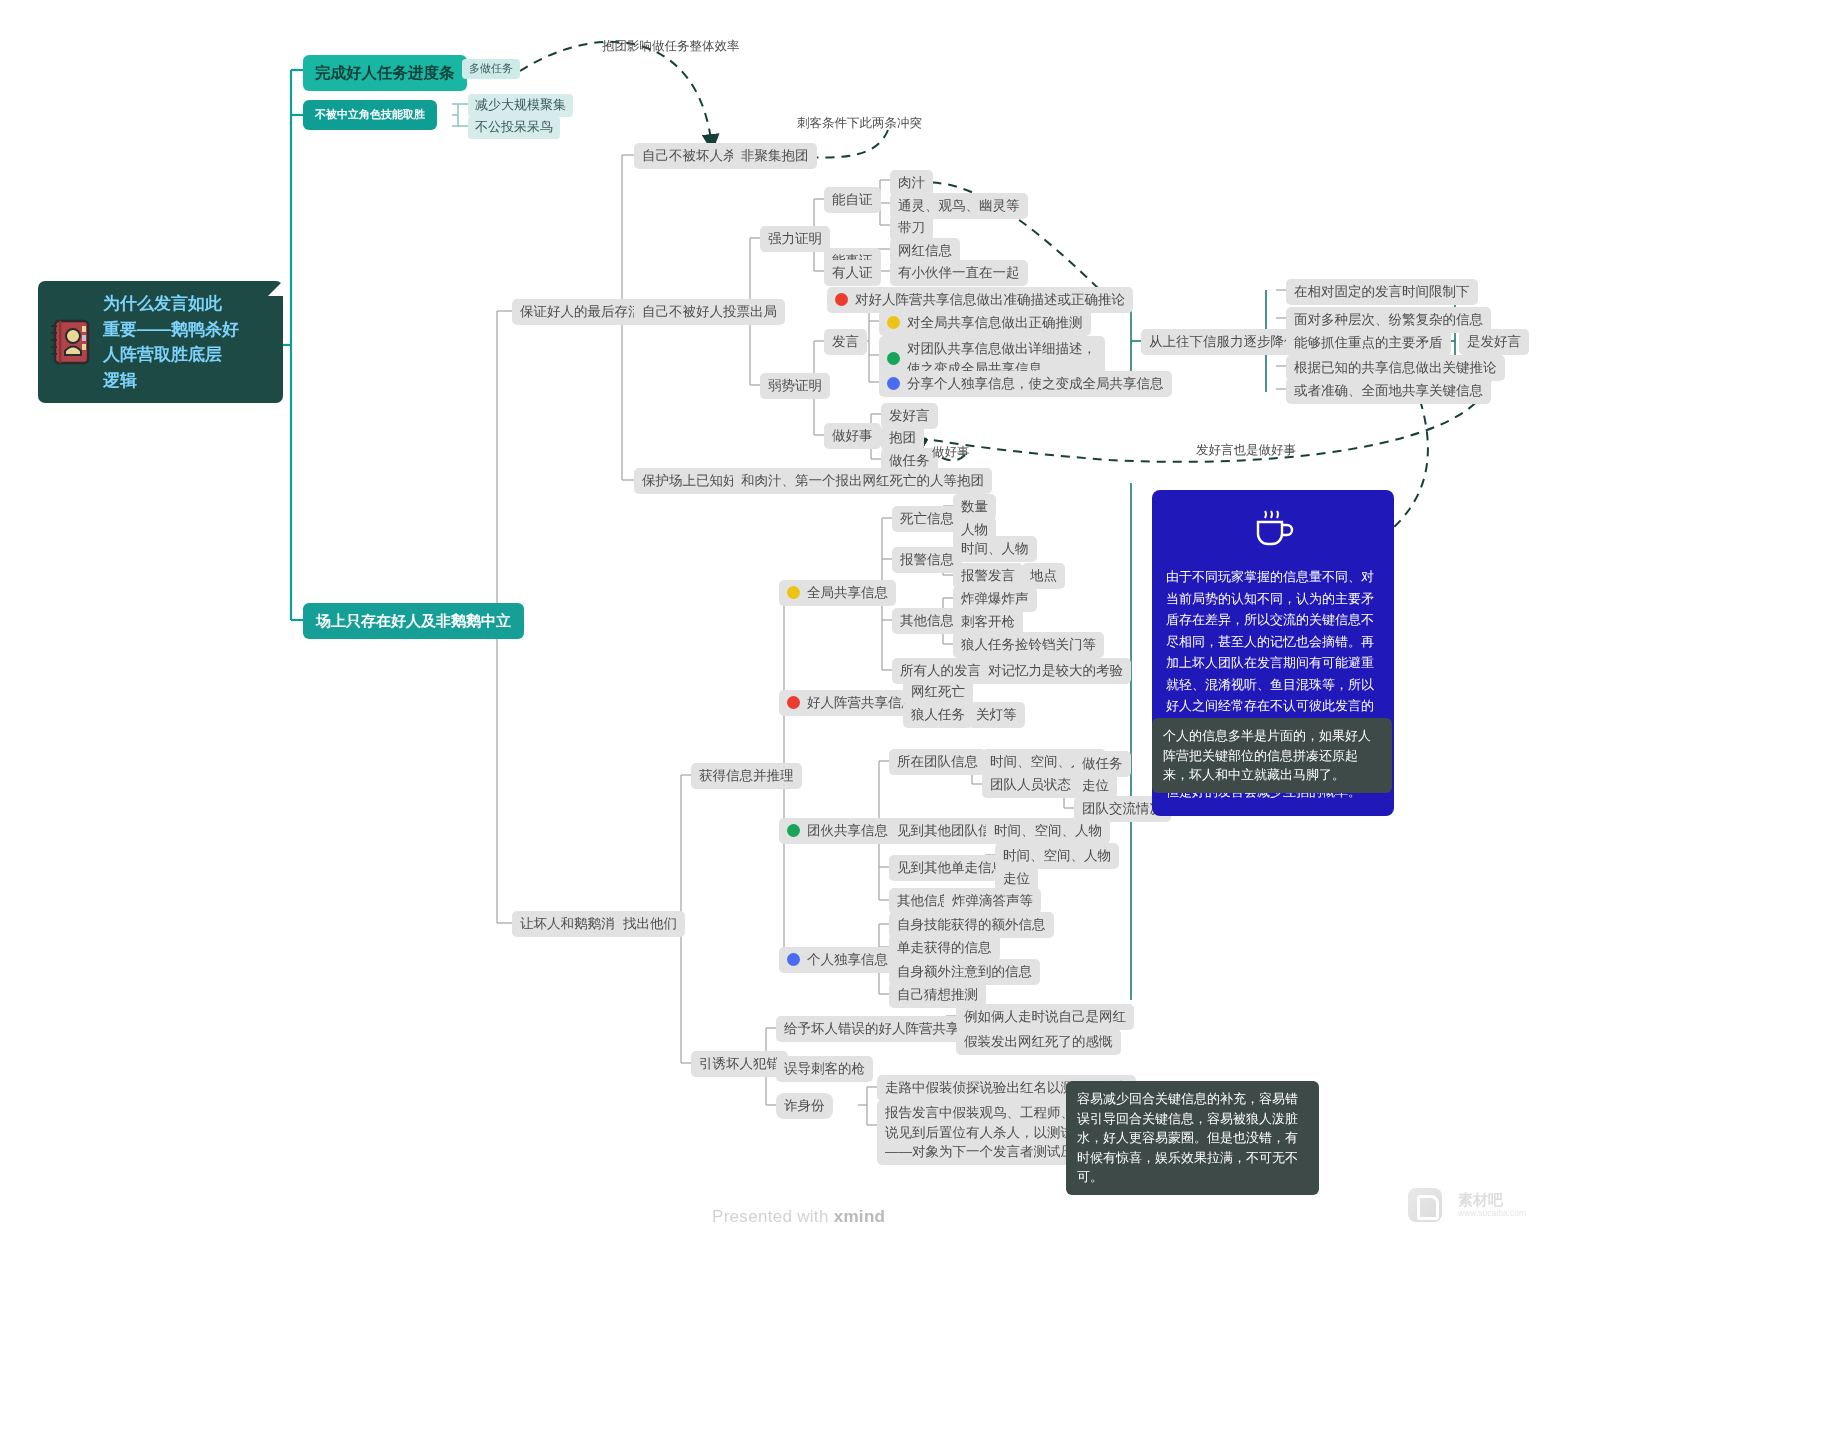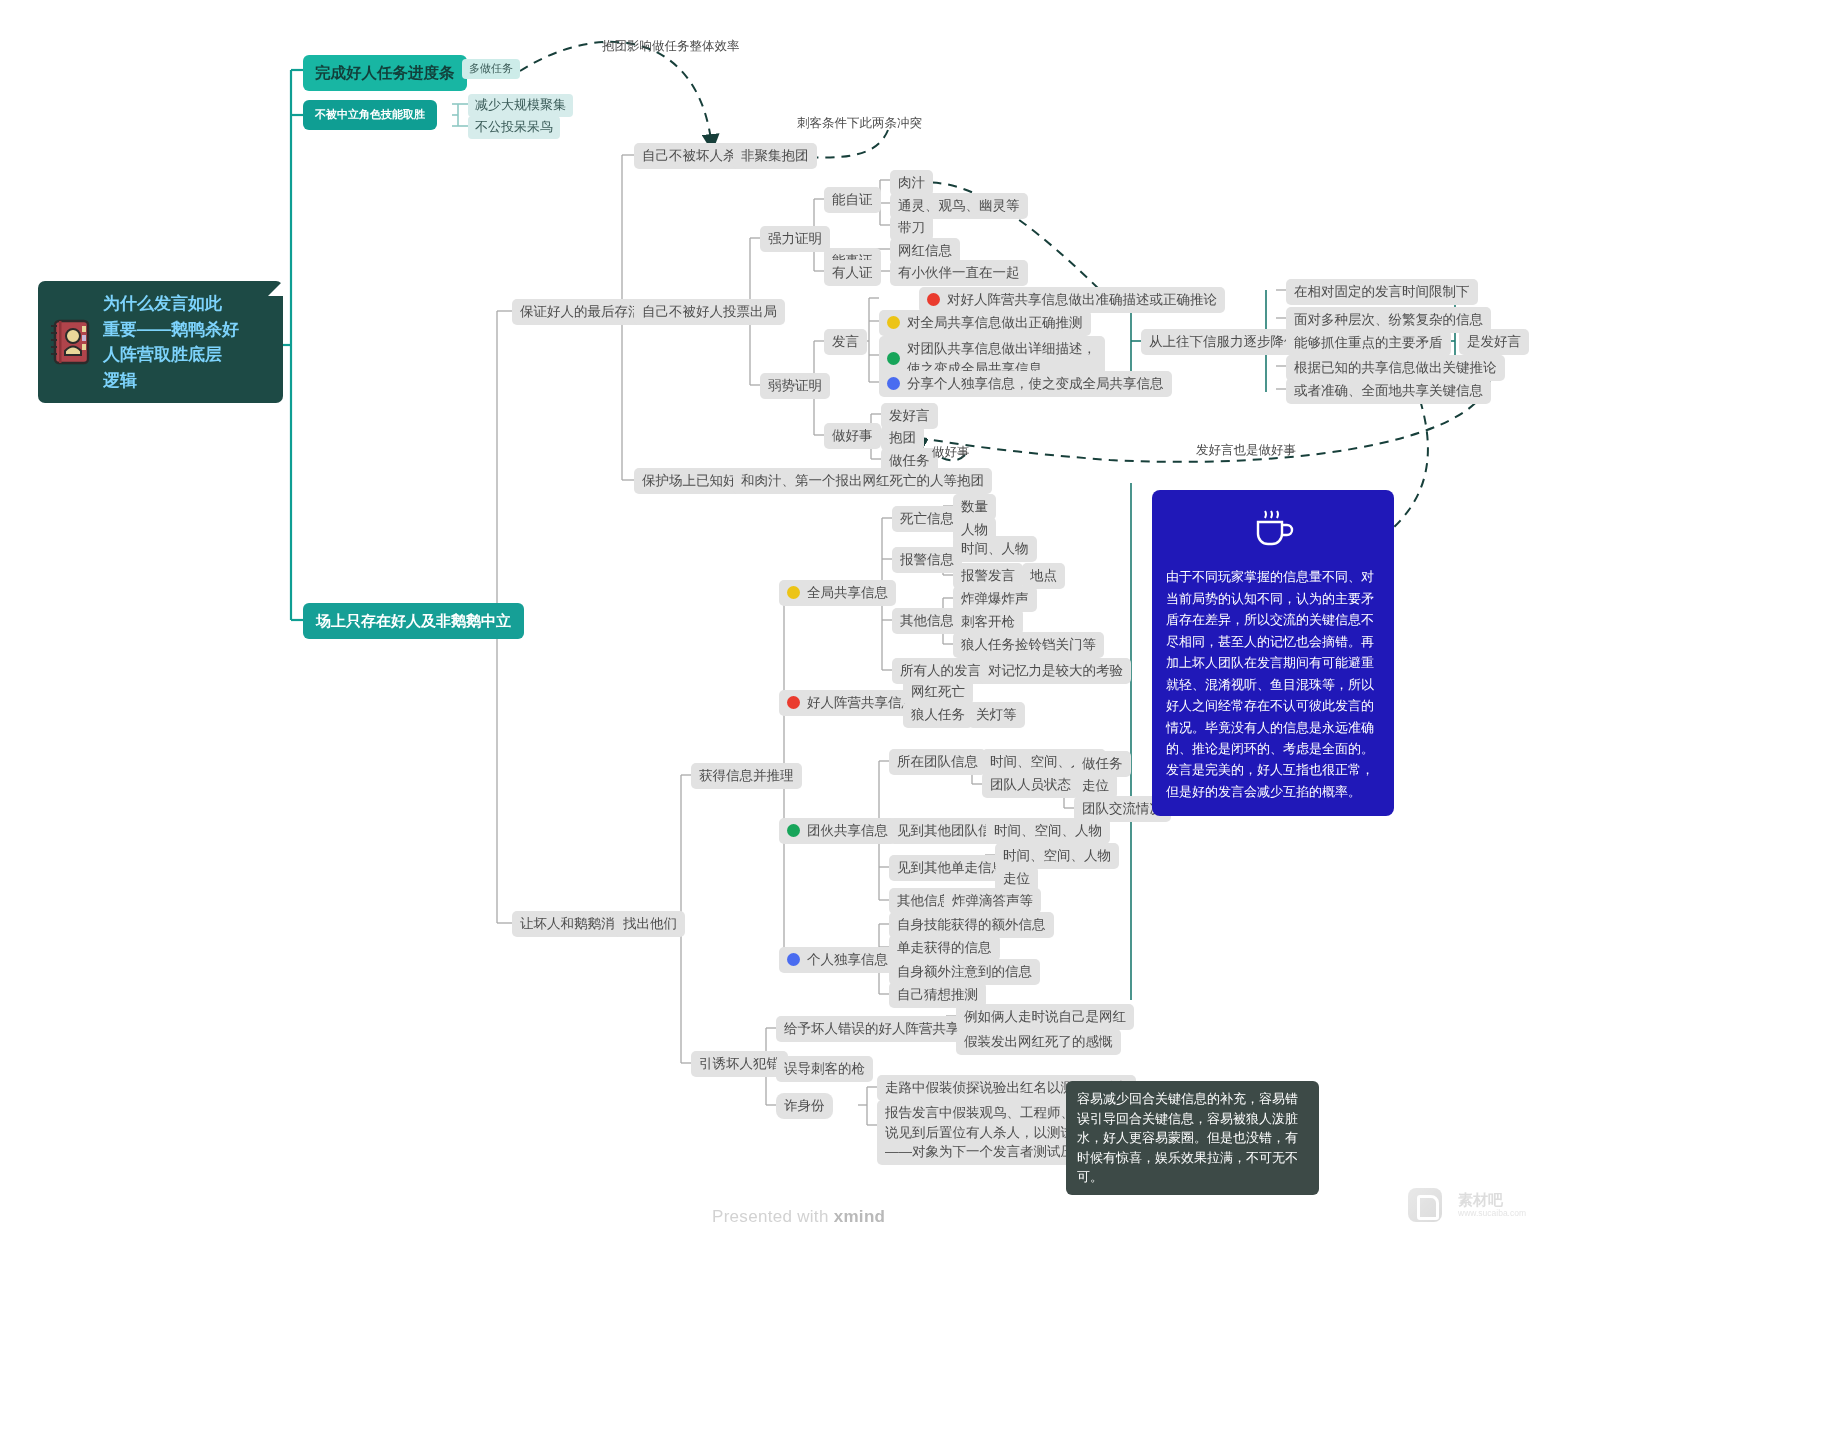--- a/index.html
+++ b/index.html
@@ -483,7 +483,7 @@
     <span>发言</span>
   </div>
 
-  <div class="node gray" style="left:919px; top:287px;">
+  <div class="node gray" style="left:827px; top:287px;">
     <span class="dot" style="background:#ea3b2e;"></span>
     <span>对好人阵营共享信息做出准确描述或正确推论</span>
   </div>

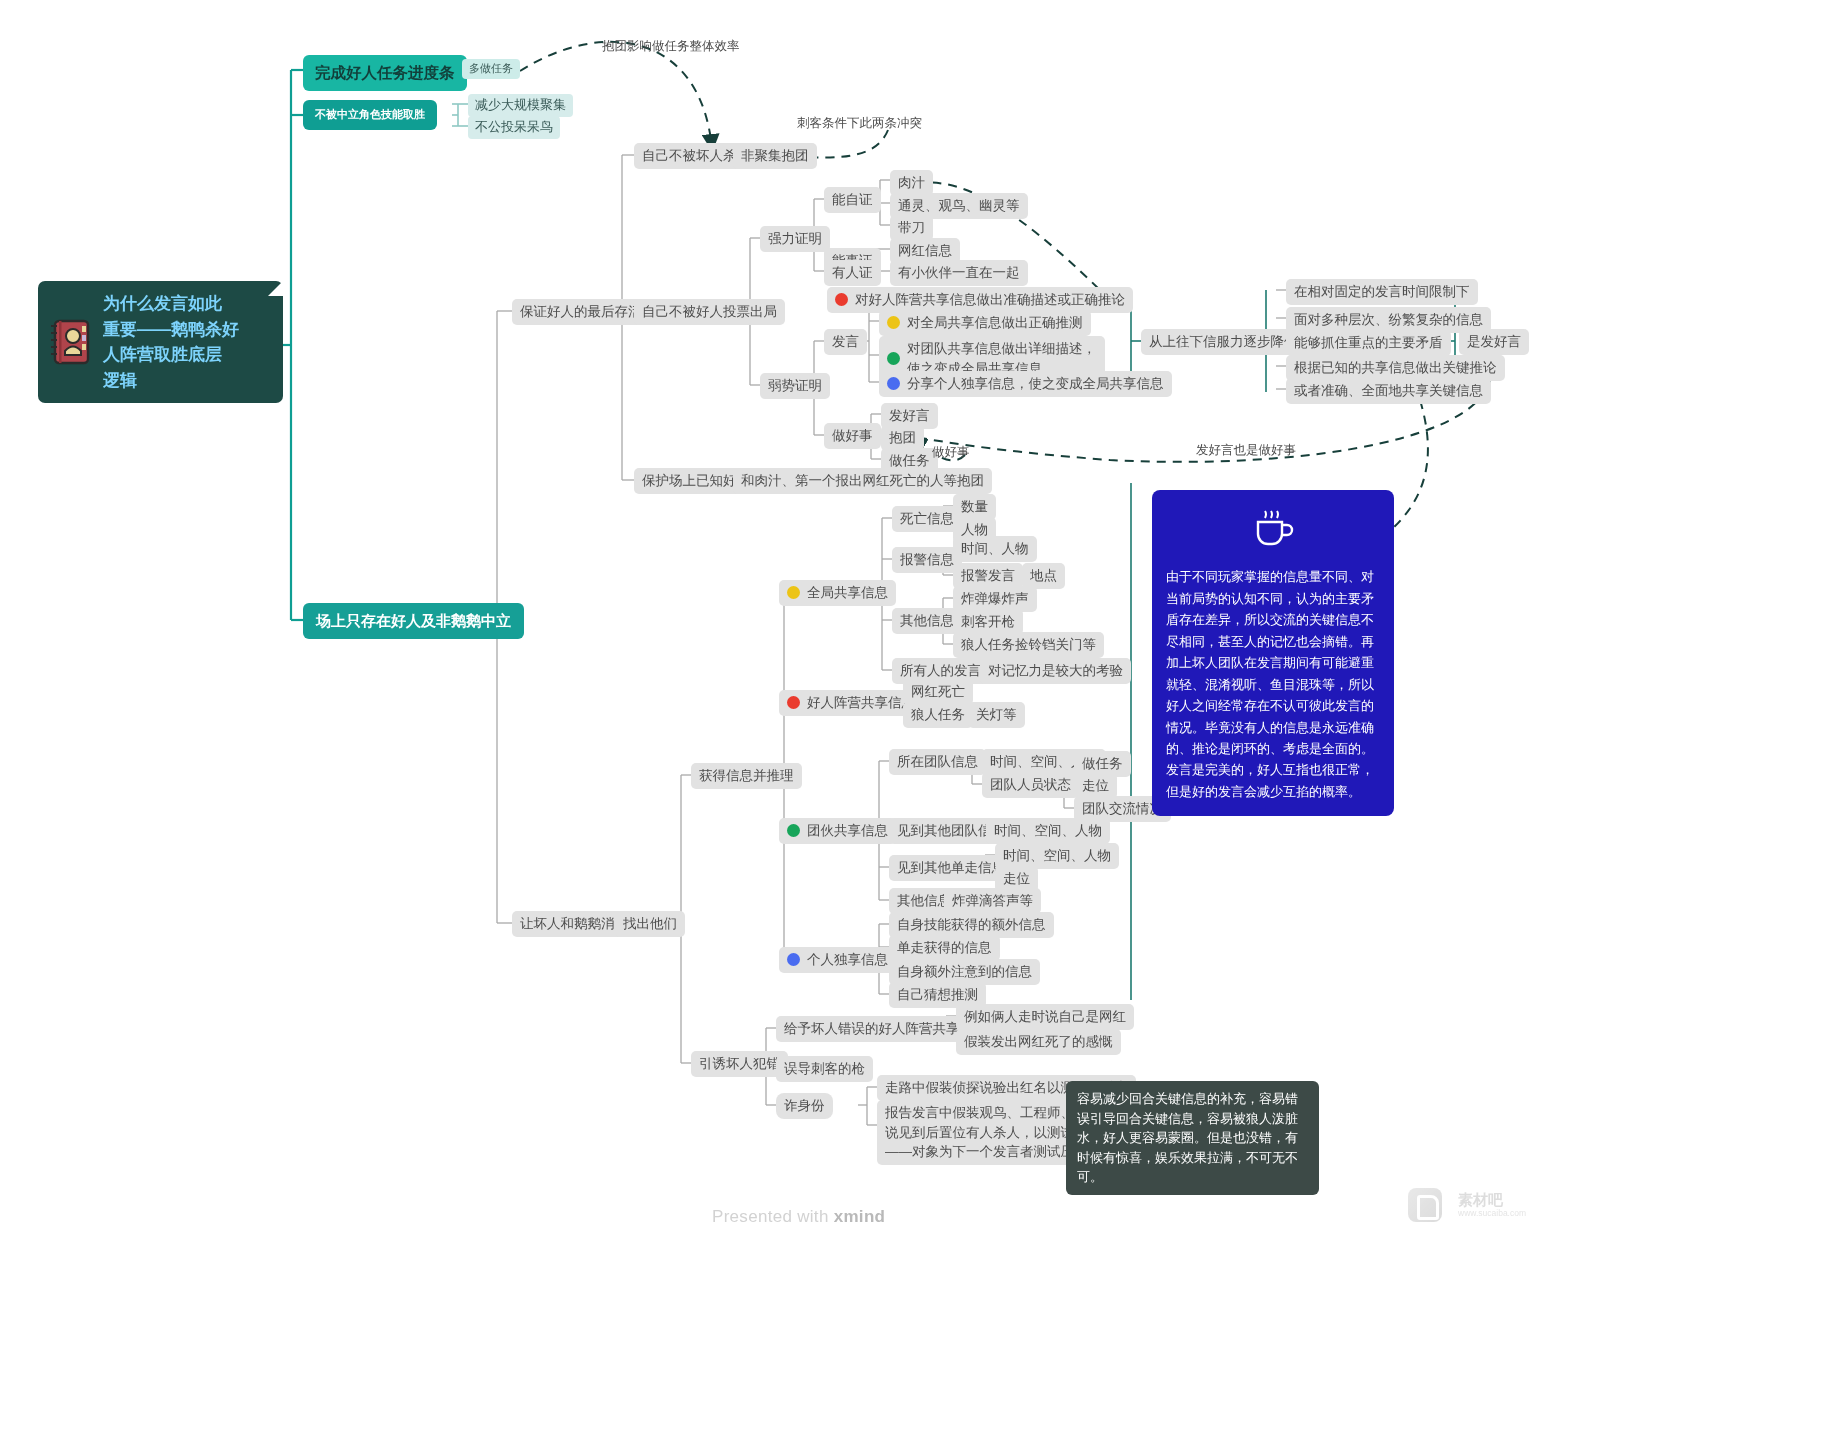--- a/index.html
+++ b/index.html
@@ -707,6 +707,9 @@
     <div>由于不同玩家掌握的信息量不同、对当前局势的认知不同，认为的主要矛盾存在差异，所以交流的关键信息不尽相同，甚至人的记忆也会摘错。再加上坏人团队在发言期间有可能避重就轻、混淆视听、鱼目混珠等，所以好人之间经常存在不认可彼此发言的情况。毕竟没有人的信息是永远准确的、推论是闭环的、考虑是全面的。发言是完美的，好人互指也很正常，但是好的发言会减少互掐的概率。</div>
   </div>
 
+  <div class="darkbox" style="left:1152px; top:718px; width:240px;">
+    <span>个人的信息多半是片面的，如果好人阵营把关键部位的信息拼凑还原起来，坏人和中立就藏出马脚了。</span>
+  </div>
 
   <div class="darkbox" style="left:1066px; top:1081px; width:253px;">
     <span>容易减少回合关键信息的补充，容易错误引导回合关键信息，容易被狼人泼脏水，好人更容易蒙圈。但是也没错，有时候有惊喜，娱乐效果拉满，不可无不可。</span>

